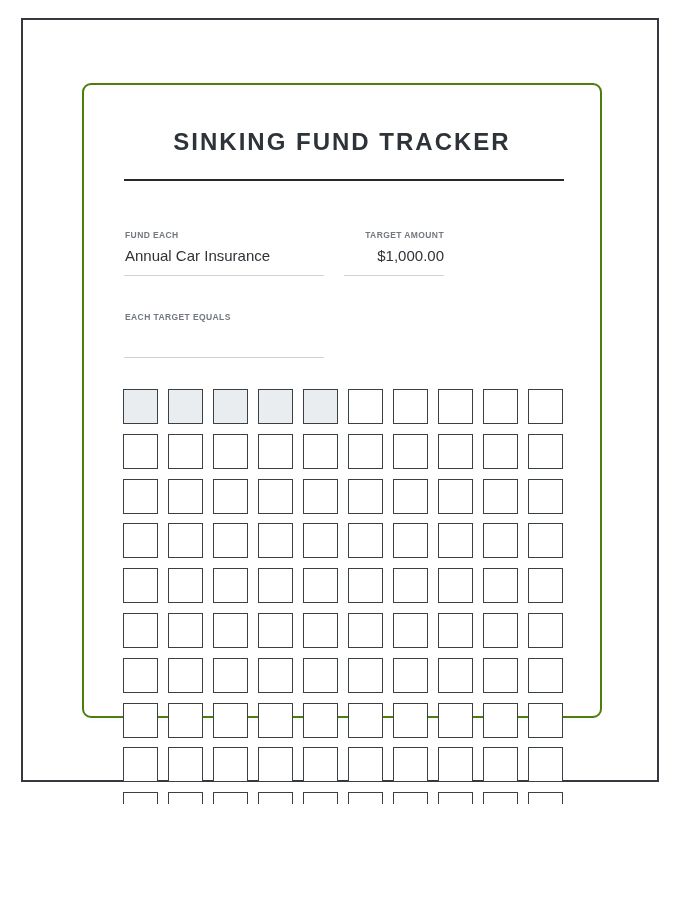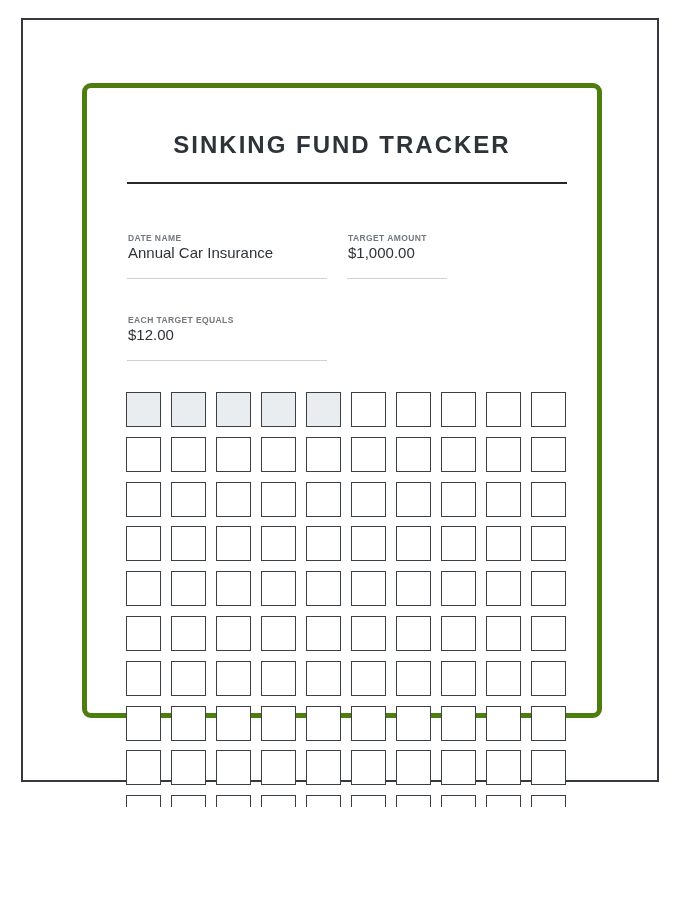--- a/index.html
+++ b/index.html
@@ -32,7 +32,7 @@
     width: 520px;
     height: 635px;
     background: #ffffff;
-    border: 5px solid #4d7c0f;
+    border: 2px solid #4d7c0f;
     border-radius: 9px;
     box-shadow: 0 1px 4px rgba(0,0,0,0.04);
     box-sizing: border-box;

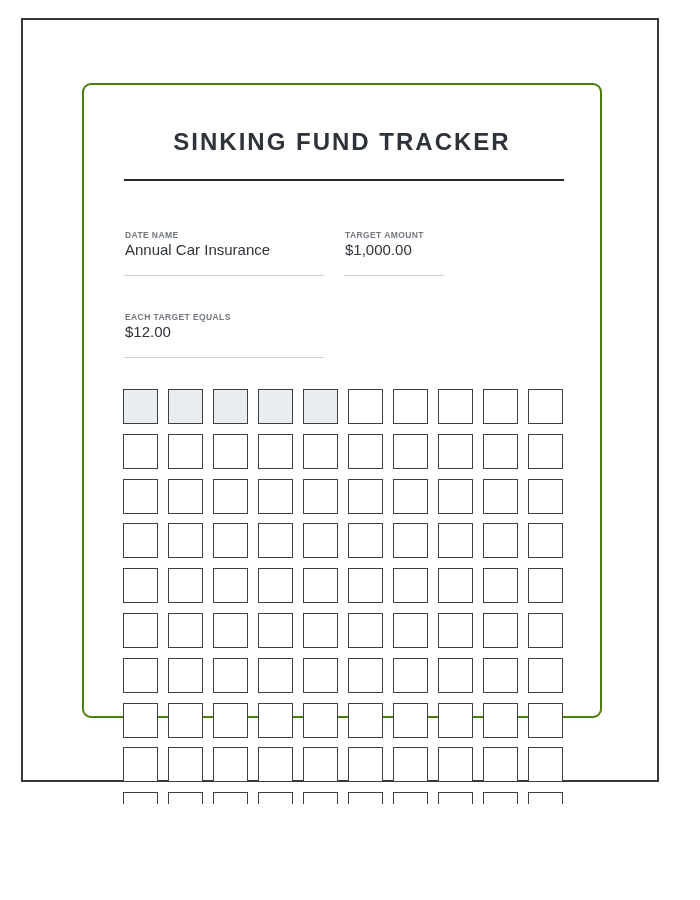--- a/index.html
+++ b/index.html
@@ -123,7 +123,7 @@
     <div class="divider"></div>
 
     <div class="field field-fund-name">
-      <div class="flabel">DATE NAME</div>
+      <div class="flabel">FUND EACH</div>
       <div class="fvalue">Annual Car Insurance</div>
     </div>
 

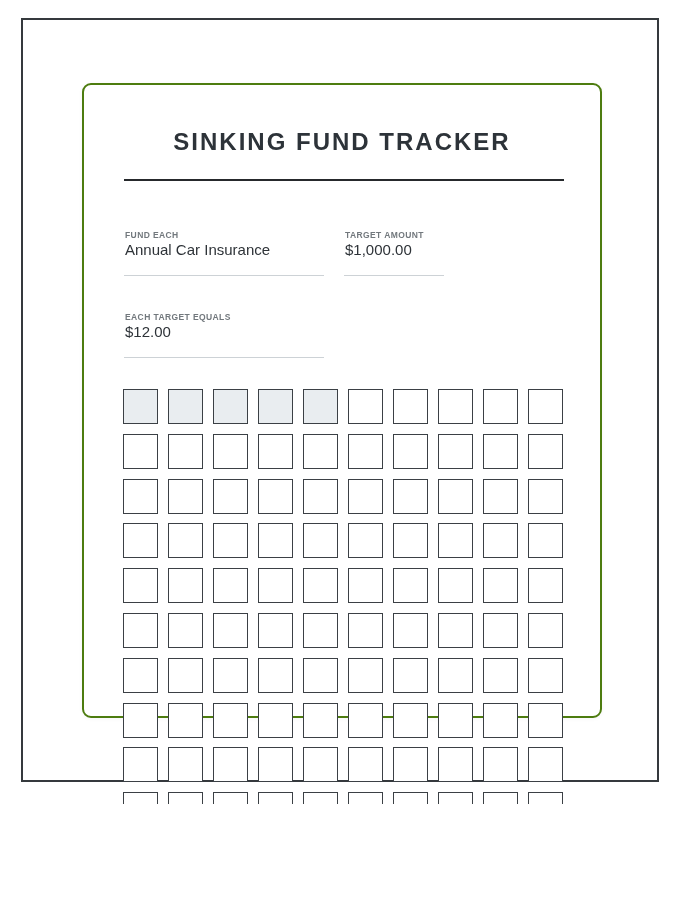--- a/index.html
+++ b/index.html
@@ -80,7 +80,7 @@
     white-space: nowrap;
   }
   .field-fund-name     { left: 40px;  top: 145px; width: 200px; }
-  .field-target-amount { left: 260px; top: 145px; width: 100px; }
+  .field-target-amount { left: 260px; top: 145px; width: 100px; text-align: right; }
   .field-target-date   { left: 378px; top: 145px; width: 100px; }
   .field-square-equals { left: 40px;  top: 227px; width: 200px; }
   .grid-clip {

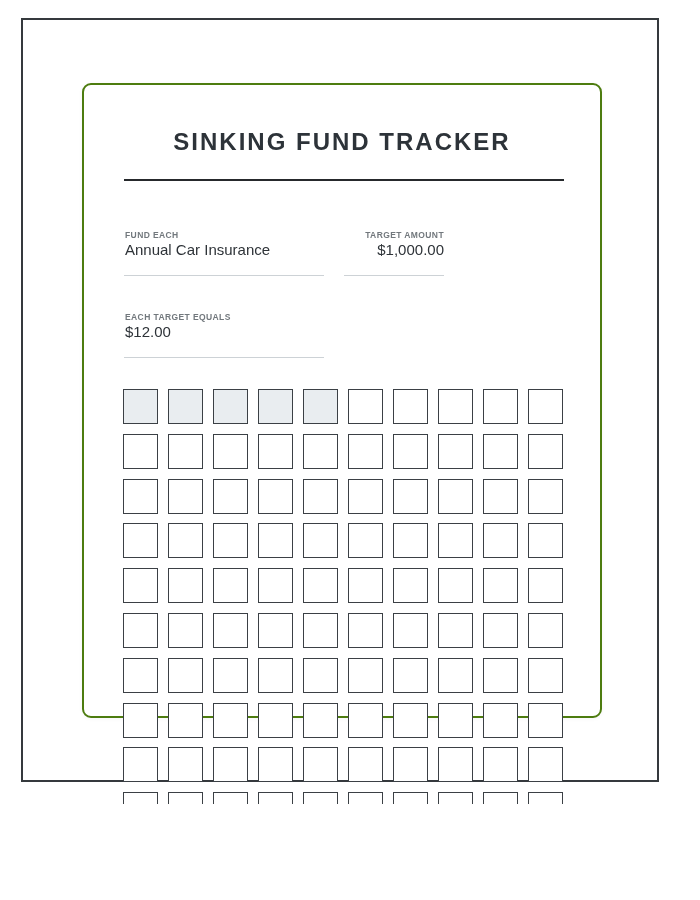--- a/index.html
+++ b/index.html
@@ -74,6 +74,7 @@
     white-space: nowrap;
   }
   .field .fvalue {
+    margin-top: 6px;
     font-size: 15px;
     line-height: 20px;
     color: #2e3338;

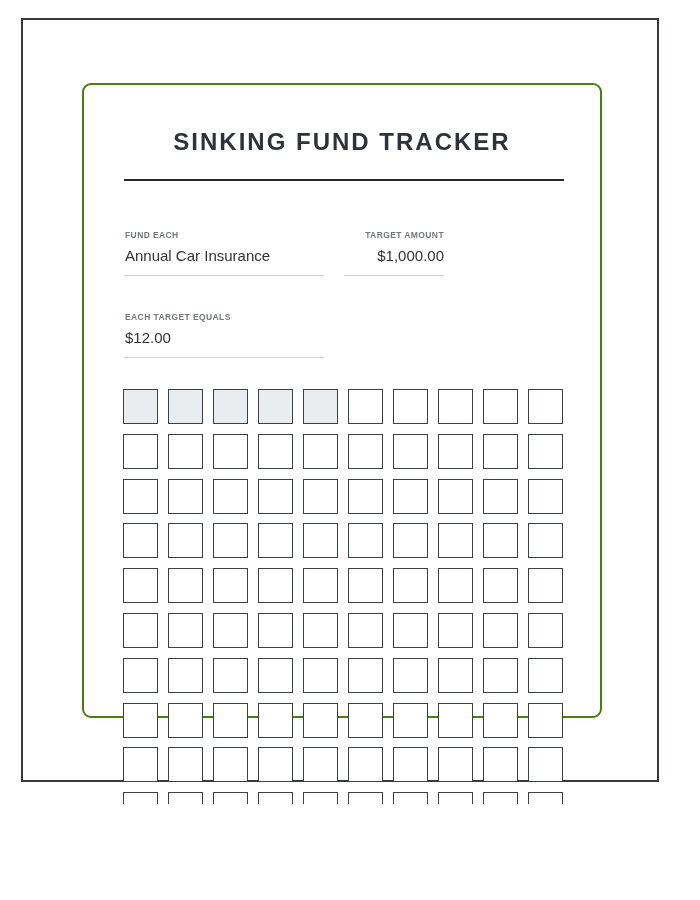--- a/index.html
+++ b/index.html
@@ -136,7 +136,6 @@
 
     <div class="field field-square-equals">
       <div class="flabel">EACH TARGET EQUALS</div>
-      <div class="fvalue">$12.00</div>
     </div>
 
     <div class="grid-clip">

